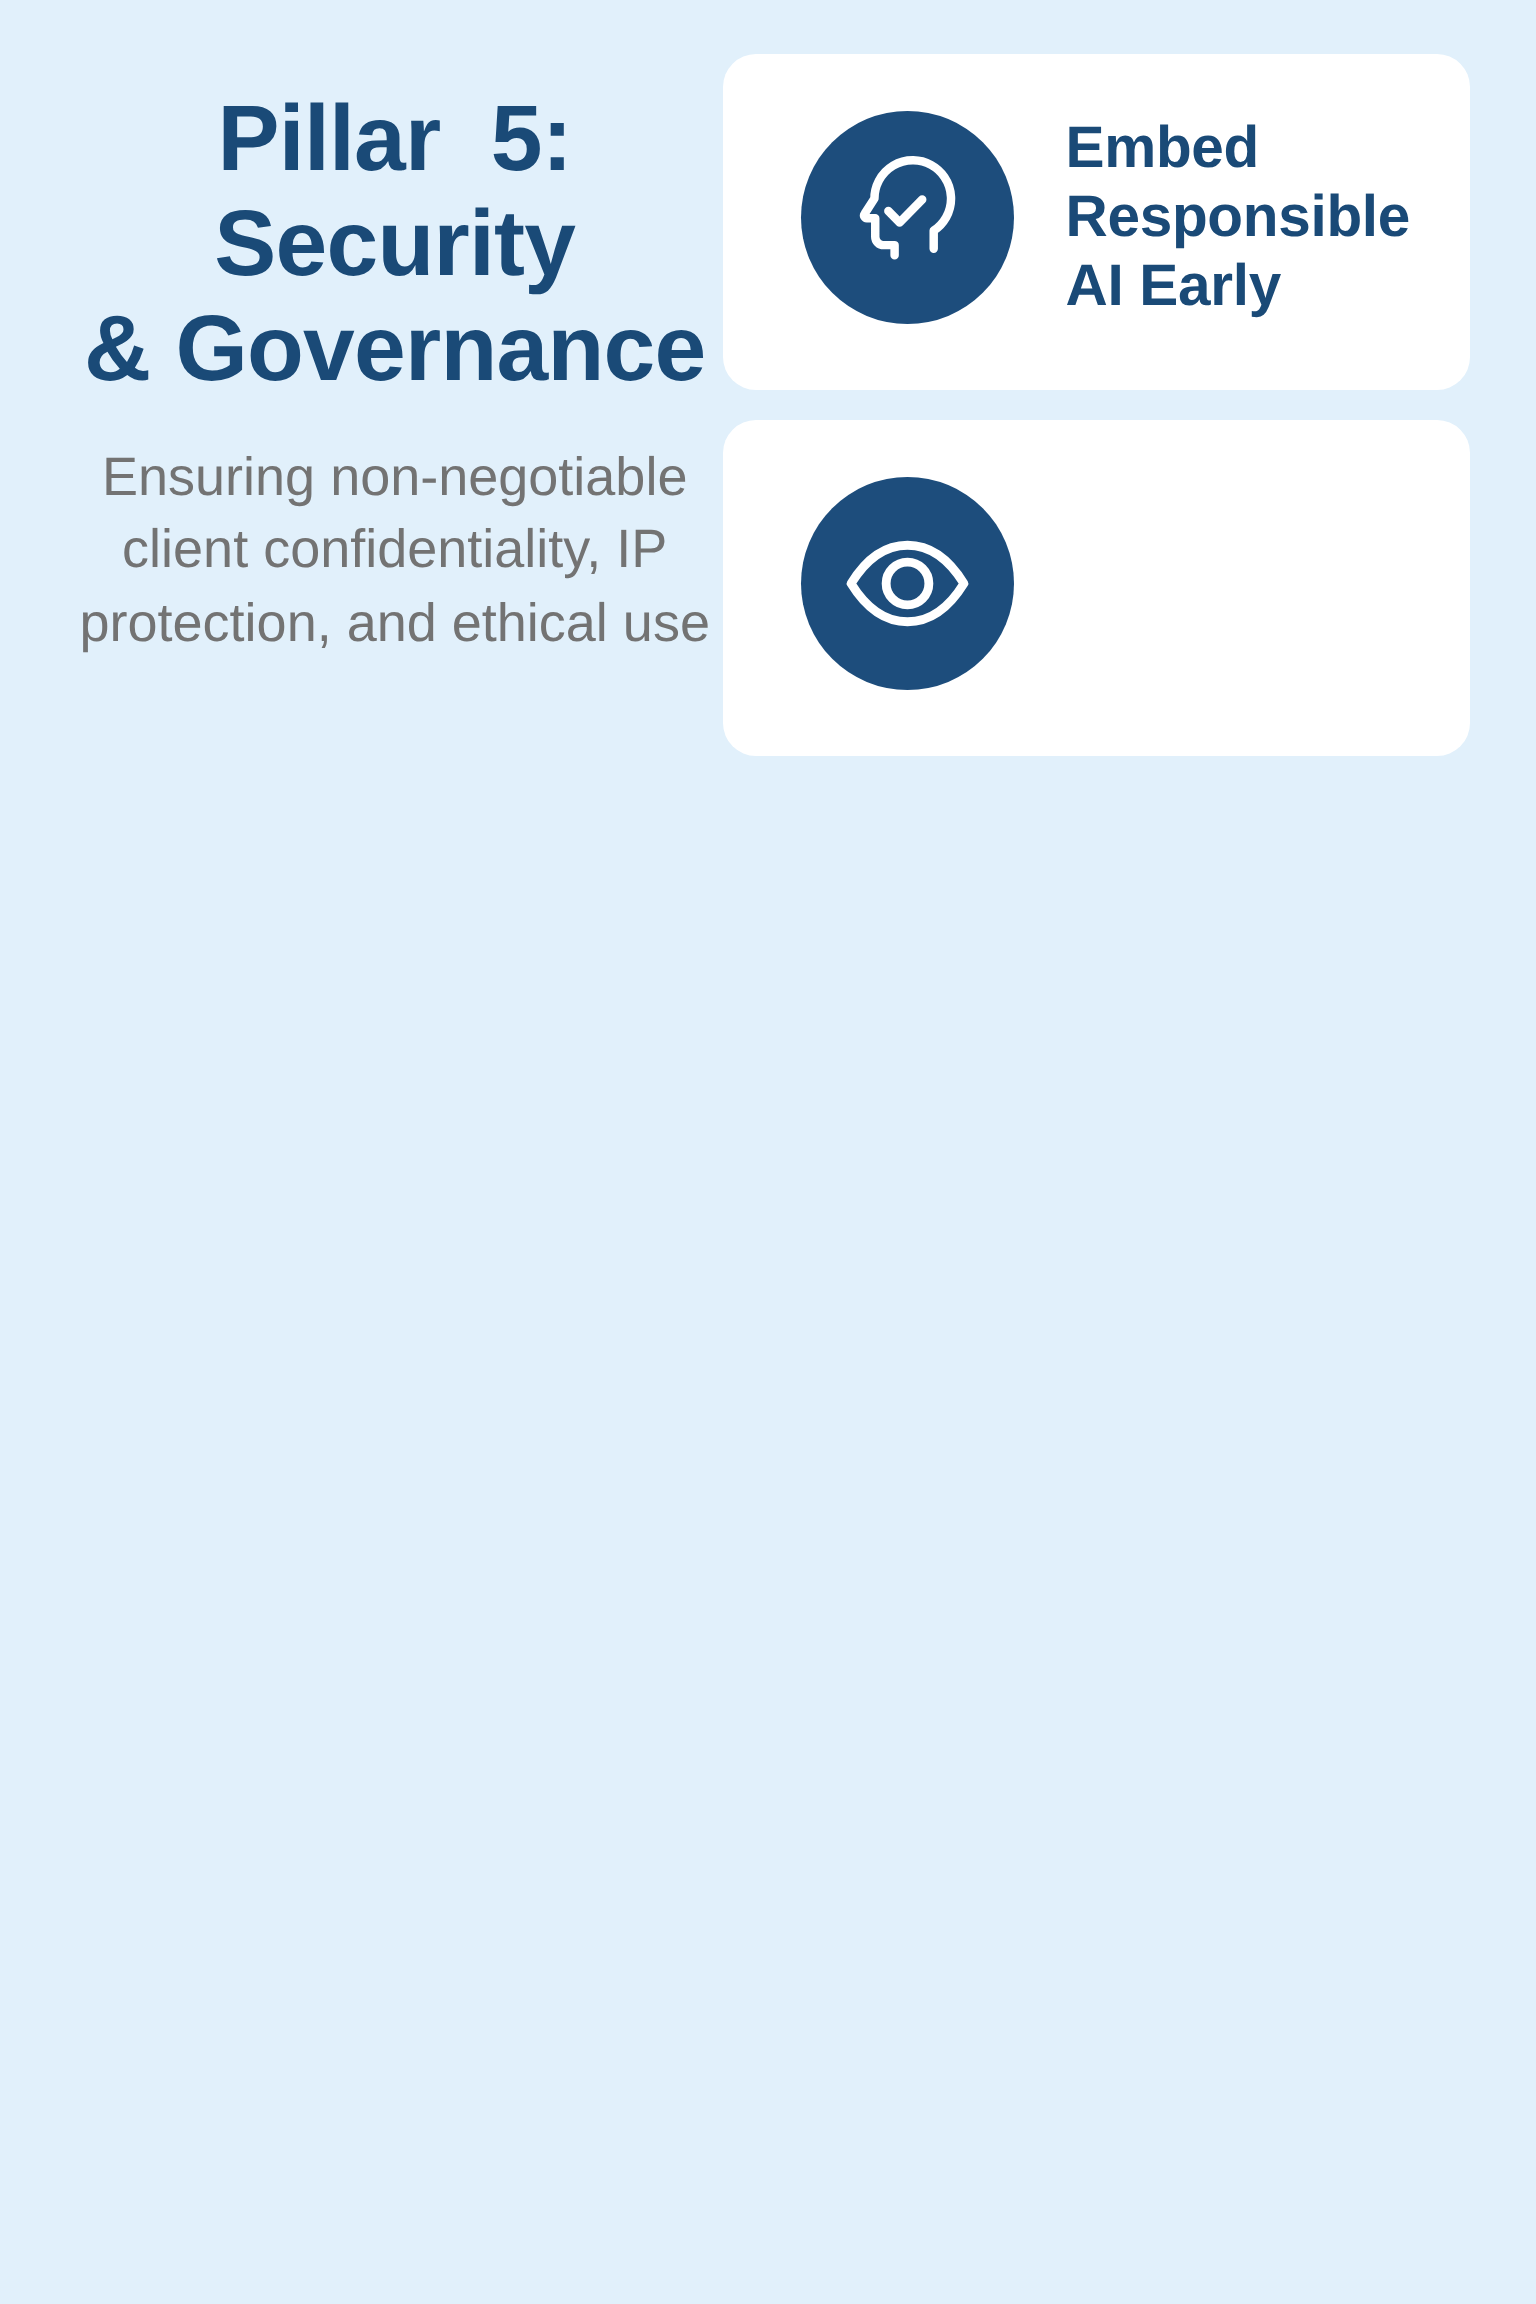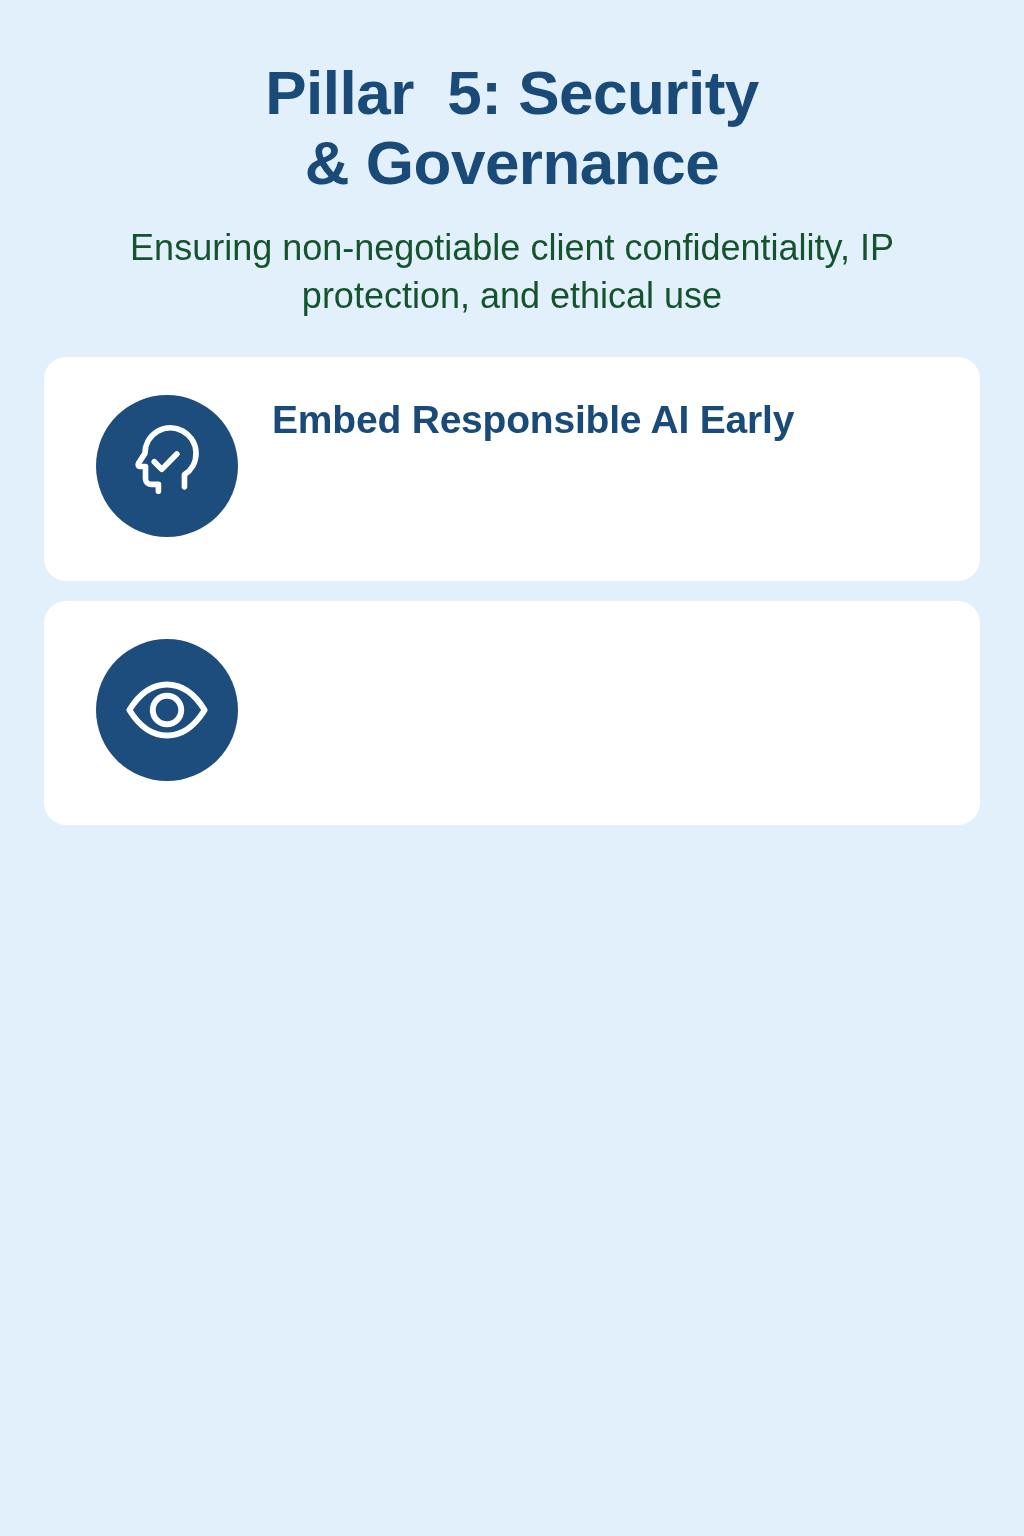--- a/index.html
+++ b/index.html
@@ -23,7 +23,7 @@
     position: relative;
     padding: 0 44px;
     display: flex;
-    flex-direction: column;
+    flex-direction: row;
   }
 
   

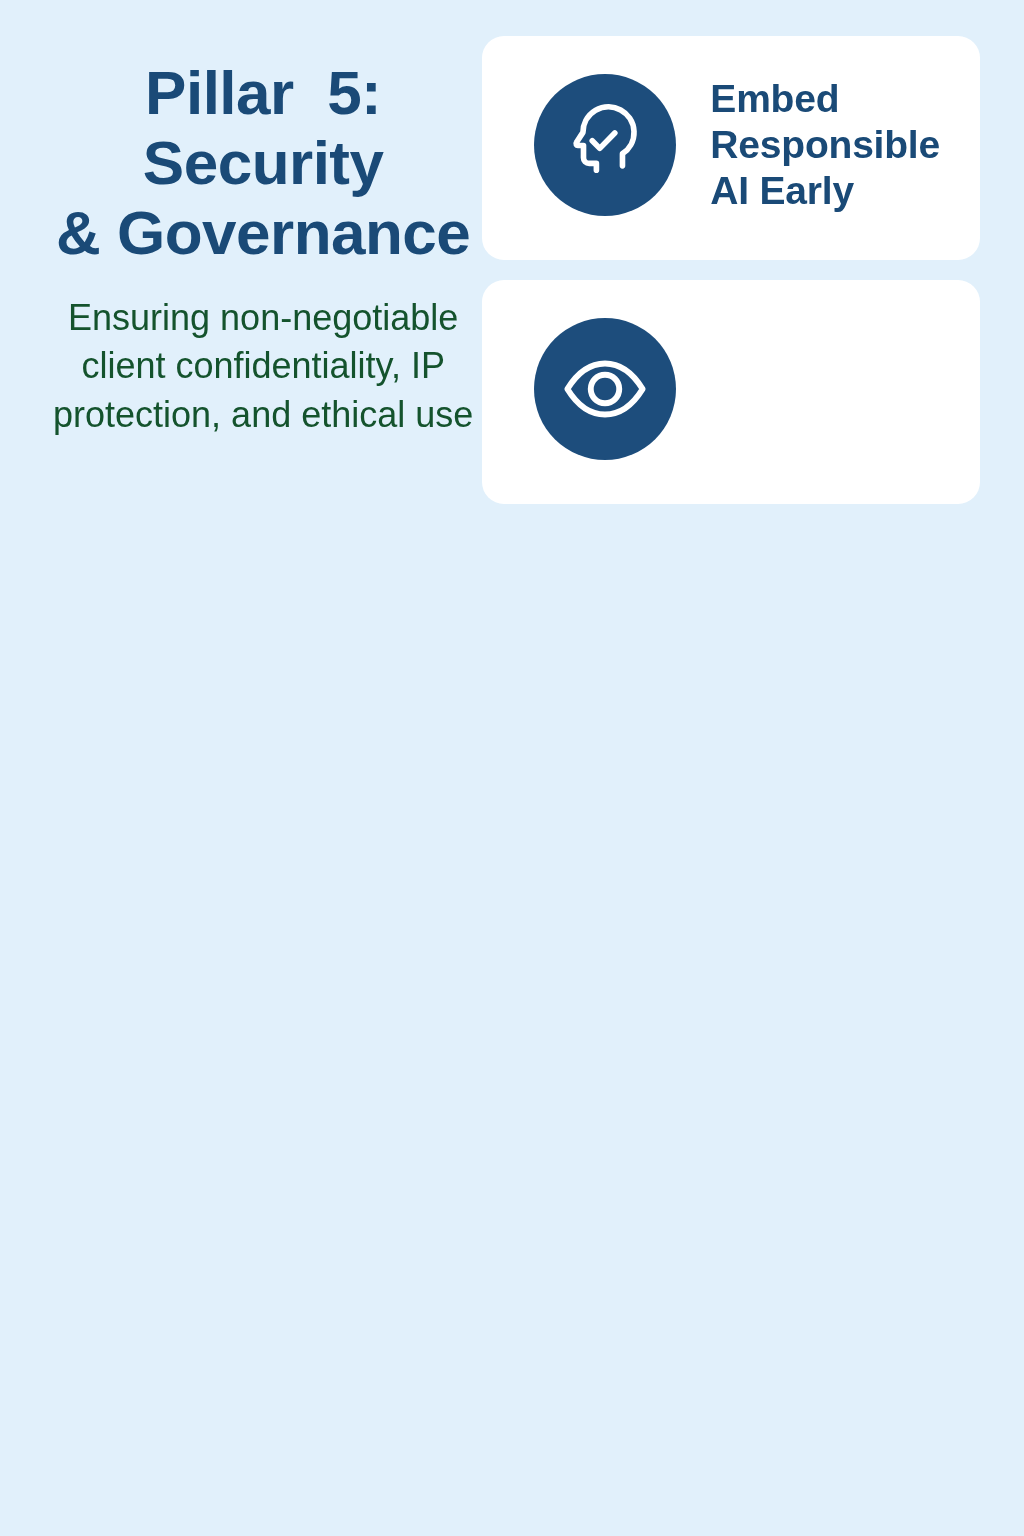--- a/index.html
+++ b/index.html
@@ -46,7 +46,7 @@
     max-width: 810px;
     font-size: 36px;
     line-height: 1.34;
-    color: #14532d;
+    color: #737373;
     font-weight: 400;
     white-space: pre-wrap;
   }

